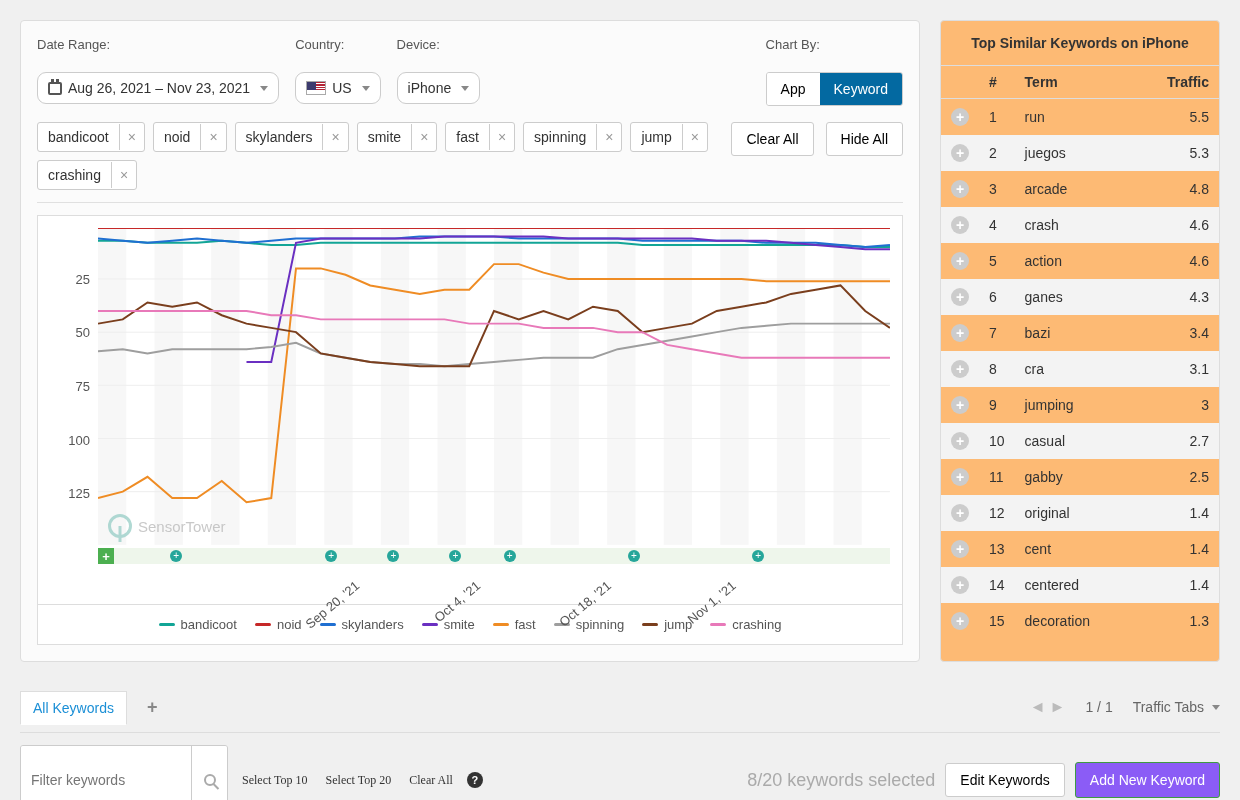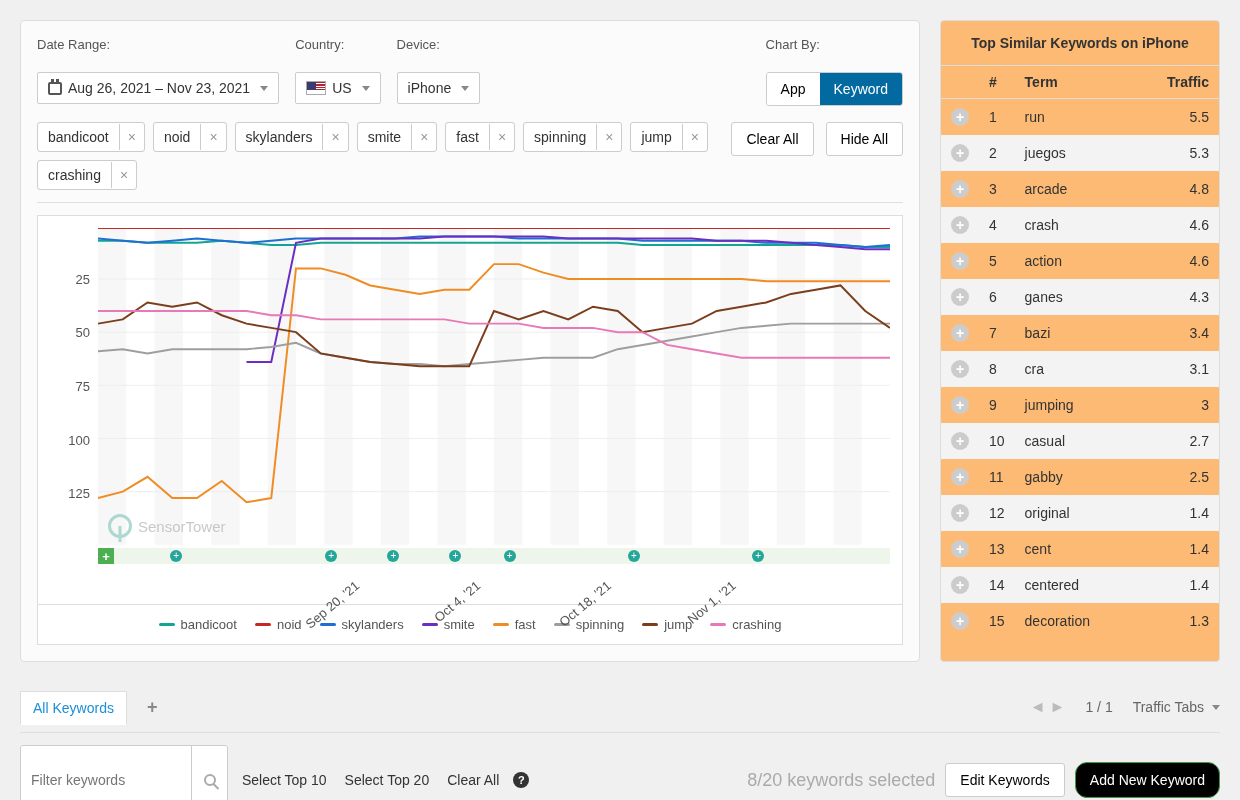--- a/index.html
+++ b/index.html
@@ -11,7 +11,7 @@
 .filters { display: flex; gap: 16px; align-items: flex-start; margin-bottom: 16px; }
 .filter-group { display: flex; flex-direction: column; gap: 20px; }
 .filter-label { font-size: 13px; color: #555; }
-.select-box { background: #fff; border: 1px solid #ccc; border-radius: 2px; padding: 7px 10px; display: inline-flex; align-items: center; gap: 6px; cursor: pointer; font-size: 14px; }
+.select-box { background: #fff; border: 1px solid #ccc; border-radius: 9px; padding: 7px 10px; display: inline-flex; align-items: center; gap: 6px; cursor: pointer; font-size: 14px; }
 .caret { width: 0; height: 0; border-left: 4px solid transparent; border-right: 4px solid transparent; border-top: 5px solid #888; margin-left: 4px; }
 .flag { width: 20px; height: 14px; background: linear-gradient(to bottom, #b22234, #b22234 10%, #fff 10%, #fff 20%, #b22234 20%, #b22234 30%, #fff 30%, #fff 40%, #b22234 40%, #b22234 50%, #fff 50%, #fff 60%, #b22234 60%, #b22234 70%, #fff 70%); position: relative; border:1px solid #aaa;}
 .flag::before { content:''; position:absolute; top:0; left:0; width:9px; height:8px; background:#3c3b6e; }

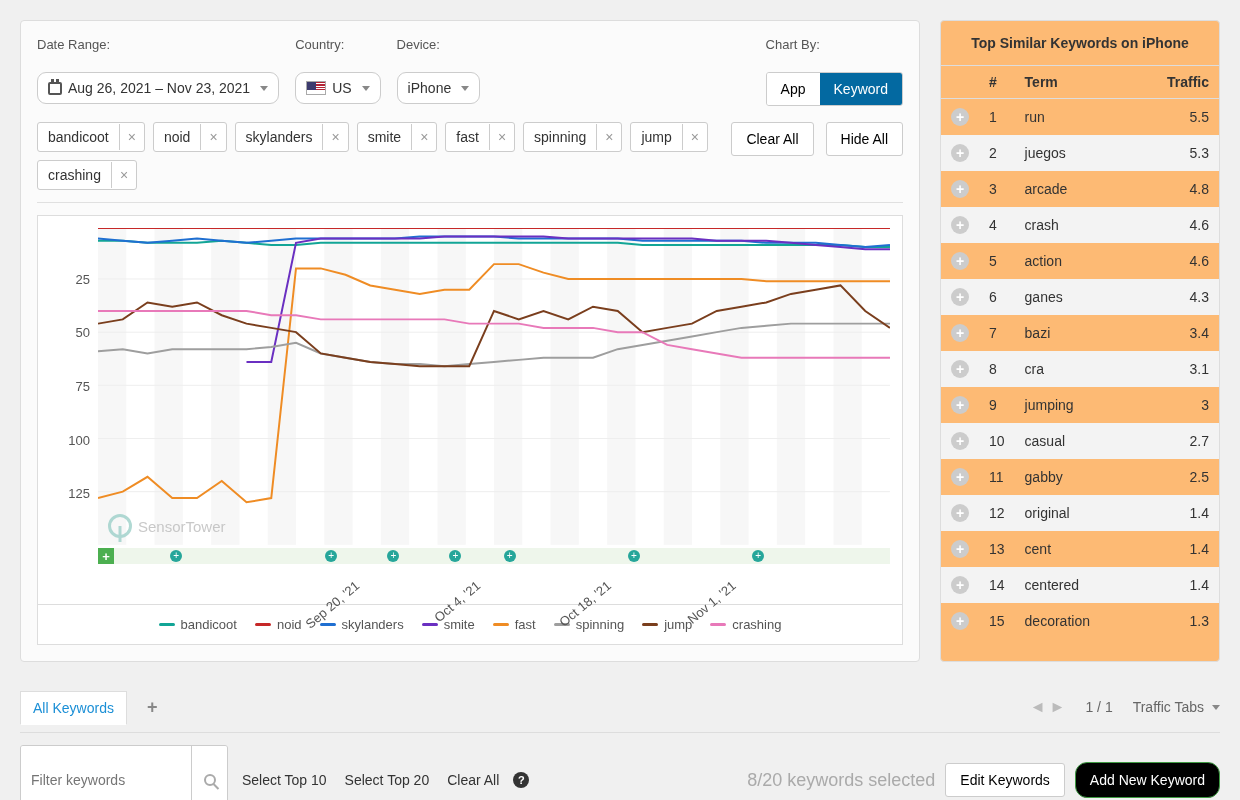--- a/index.html
+++ b/index.html
@@ -73,7 +73,7 @@
 .filter-input-wrap { display: flex; border: 1px solid #ccc; border-radius: 3px; overflow: hidden; }
 .filter-input { border: none; padding: 26px 10px; font-size: 14px; width: 170px; outline: none; }
 .filter-search { border: none; border-left: 1px solid #ccc; background: #fff; width: 36px; display: flex; align-items: center; justify-content: center; cursor: pointer; color:#aaa;}
-.link-btn { background: none; border: none; color: #333; font-size: 14px; cursor: pointer; padding: 6px 4px; }
+.link-btn { background: none; border: none; color: #333; font-size: 12px; cursor: pointer; padding: 6px 4px; font-family: Liberation Serif, serif; }
 .help-dot { width: 16px; height: 16px; border-radius: 50%; background: #333; color: #fff; font-size: 11px; display: inline-flex; align-items:center; justify-content:center; font-weight:bold;}
 .muted { color: #aaa; font-size: 18px; }
 .btn-green { background: #000000; color: #fff; border: 1px solid #3e9a42; border-radius: 12px; padding: 9px 14px; font-size: 14px; font-weight: 500; cursor: pointer; }

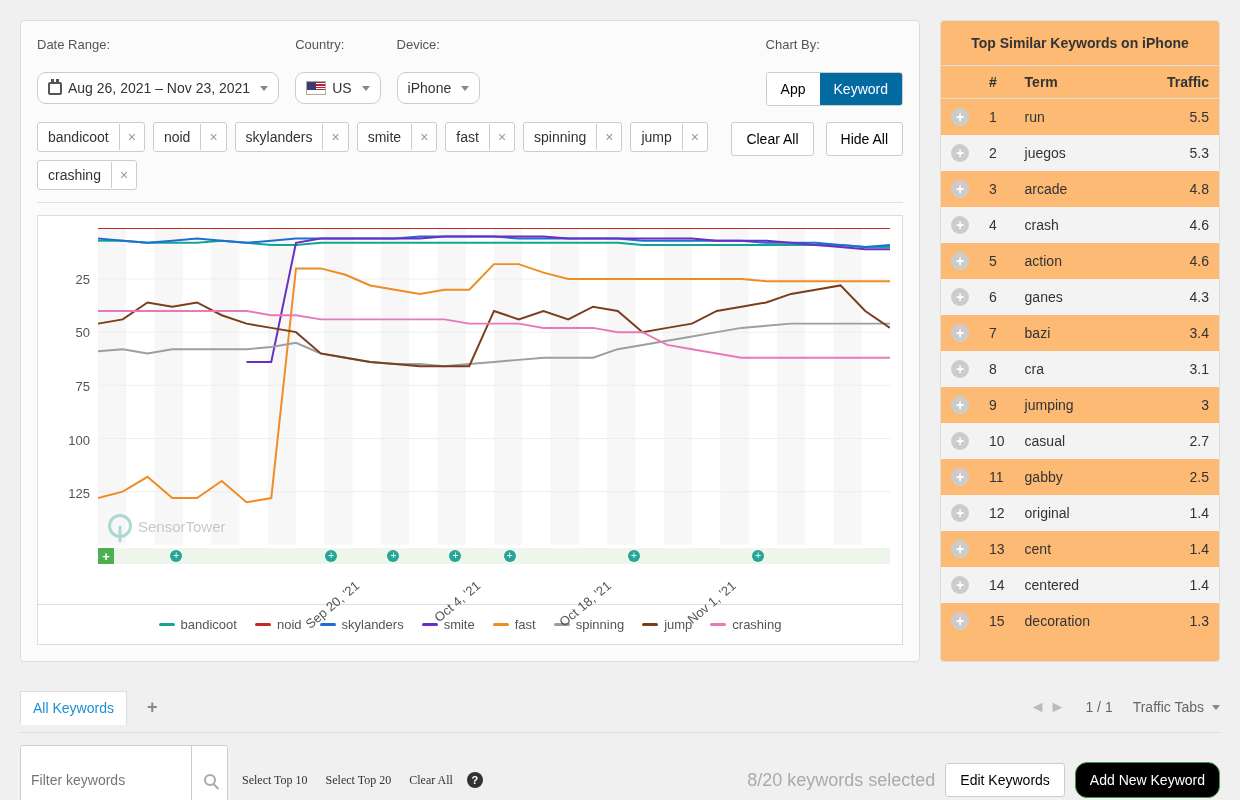--- a/index.html
+++ b/index.html
@@ -76,7 +76,7 @@
 .link-btn { background: none; border: none; color: #333; font-size: 12px; cursor: pointer; padding: 6px 4px; font-family: Liberation Serif, serif; }
 .help-dot { width: 16px; height: 16px; border-radius: 50%; background: #333; color: #fff; font-size: 11px; display: inline-flex; align-items:center; justify-content:center; font-weight:bold;}
 .muted { color: #aaa; font-size: 18px; }
-.btn-green { background: #000000; color: #fff; border: 1px solid #3e9a42; border-radius: 12px; padding: 9px 14px; font-size: 14px; font-weight: 500; cursor: pointer; }
+.btn-green { background: #8b5cf6; color: #fff; border: 1px solid #3e9a42; border-radius: 3px; padding: 9px 14px; font-size: 14px; font-weight: 500; cursor: pointer; }
 .cal-icon { width:14px; height:13px; border:2px solid #555; border-radius:2px; position:relative; display:inline-block;}
 .cal-icon::before{content:''; position:absolute; top:-5px; left:1px; width:3px; height:4px; background:#555;}
 .cal-icon::after{content:''; position:absolute; top:-5px; right:1px; width:3px; height:4px; background:#555;}

